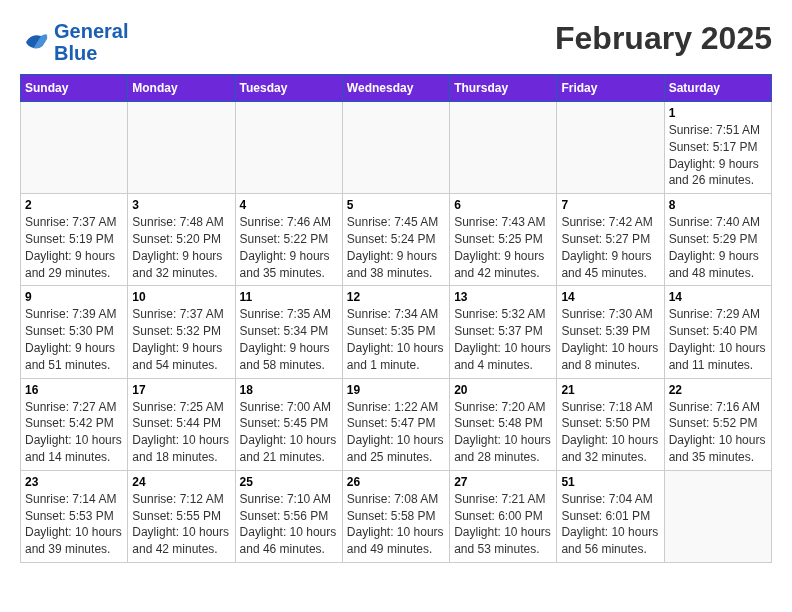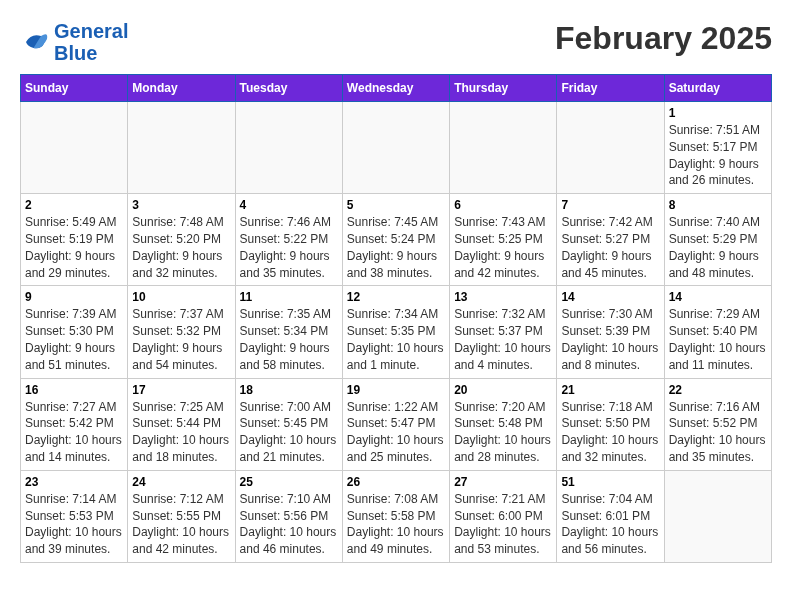--- a/index.html
+++ b/index.html
@@ -129,7 +129,7 @@
       <tr>
         <td>
           <div class="day-num">2</div>
-          <div class="day-info">Sunrise: 5:49 AM
+          <div class="day-info">Sunrise: 7:37 AM
 Sunset: 5:19 PM
 Daylight: 9 hours and 29 minutes.</div>
         </td>

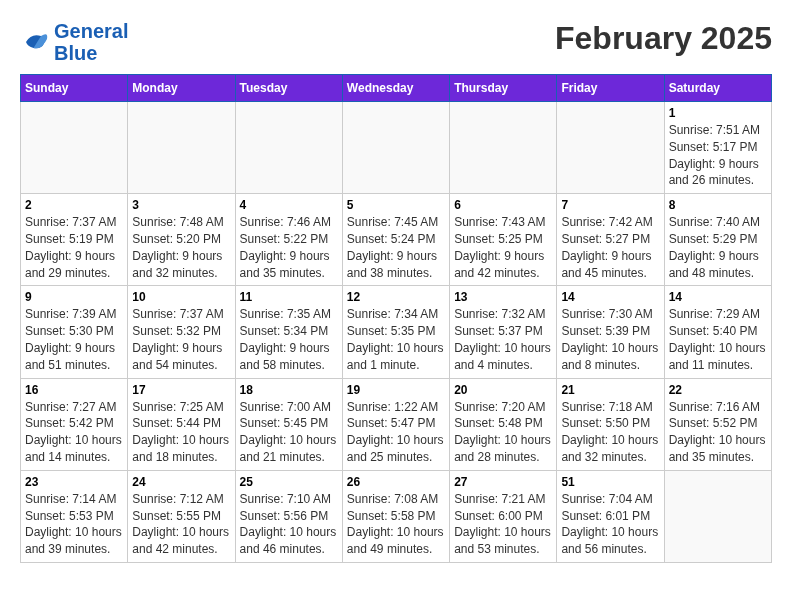--- a/index.html
+++ b/index.html
@@ -197,7 +197,7 @@
         </td>
         <td>
           <div class="day-num">13</div>
-          <div class="day-info">Sunrise: 7:32 AM
+          <div class="day-info">Sunrise: 5:32 AM
 Sunset: 5:37 PM
 Daylight: 10 hours and 4 minutes.</div>
         </td>

